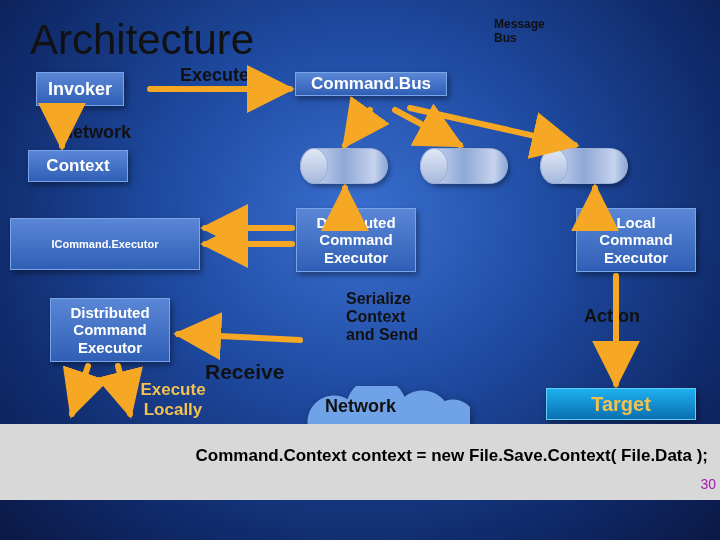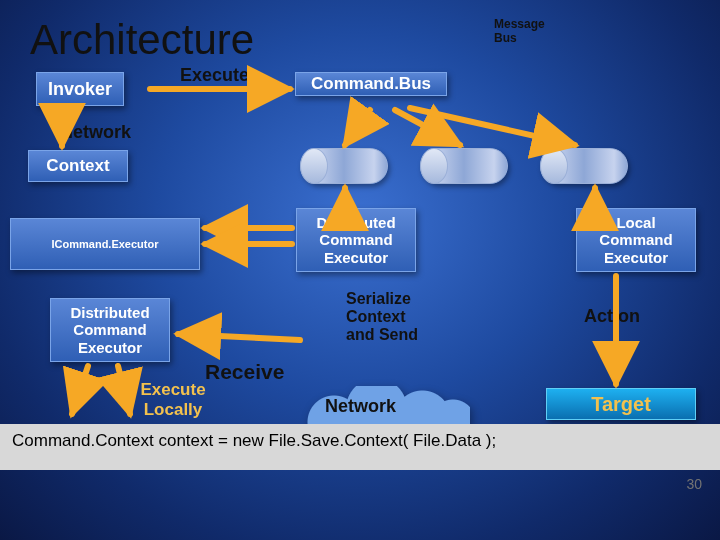--- a/index.html
+++ b/index.html
@@ -103,9 +103,10 @@
     left: 0; right: 0;
     background: #d8d8d8;
     color: #000;
-    font-weight: 400;
+    font-weight: 700;
     font-size: 17px;
-    padding: 7px 12px;
+    padding: 22px 12px;
+    text-align: right;
   }
 
   .page-num {

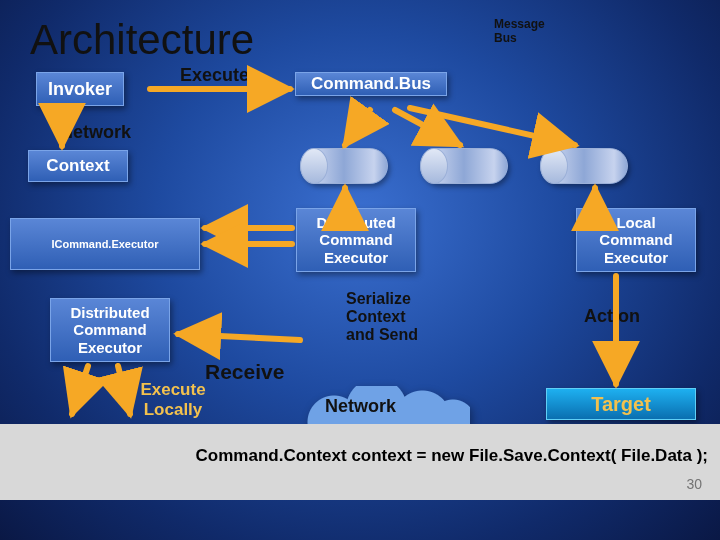--- a/index.html
+++ b/index.html
@@ -111,10 +111,10 @@
 
   .page-num {
     position: absolute;
-    right: 18px;
+    right: 4px;
     bottom: 8px;
     font-size: 14px;
-    color: #737373;
+    color: #a21caf;
   }
 
   svg.arrows { position: absolute; left:0; top:0; width:720px; height:540px; pointer-events:none; }

